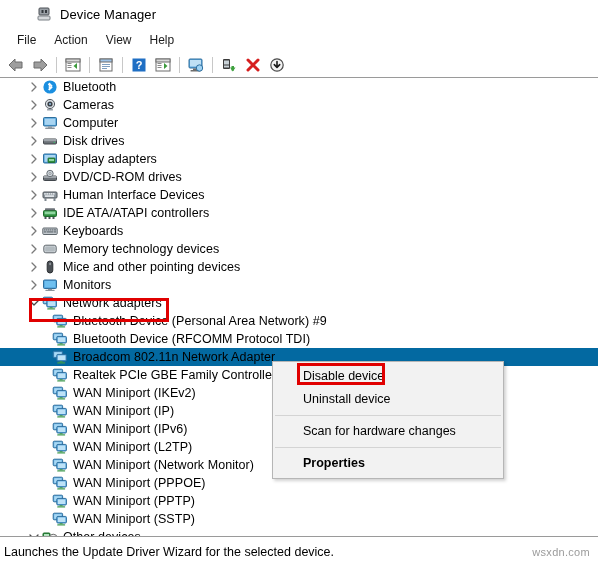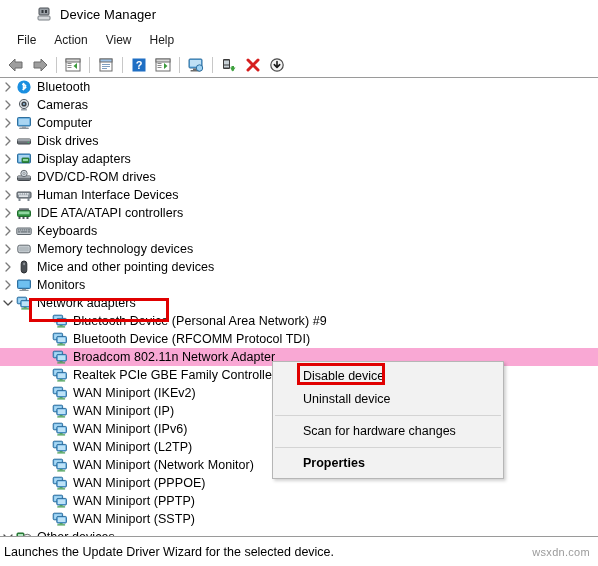--- a/index.html
+++ b/index.html
@@ -127,7 +127,7 @@
     color: #000000;
     letter-spacing: .05px;
   }
-  .lvl0 { padding-left: 0; }
+  .lvl0 { padding-left: 26px; }
   .lvl1 { padding-left: 36px; }
 
   

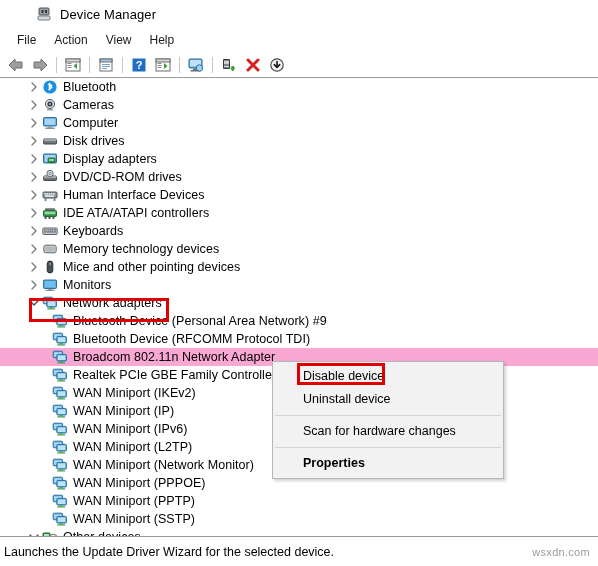--- a/index.html
+++ b/index.html
@@ -105,7 +105,7 @@
     box-sizing: border-box;
   }
   .tree-row.selected {
-    background: #f9a8d4;
+    background: #0369a1;
     align-items: center;
   }
   .tree-row .twisty {

